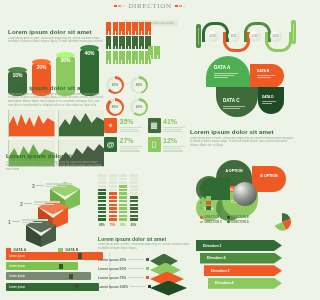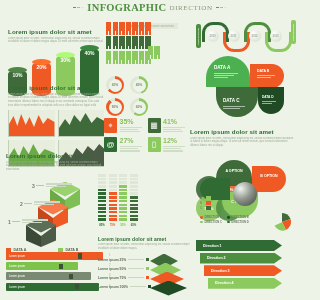--- a/index.html
+++ b/index.html
@@ -167,7 +167,6 @@
           <i></i>
           <i></i>
         </div>
-      <div class="hdr-main">INFOGRAPHIC</div>
       <div class="hdr-sub">DIRECTION</div>
       <div class="dashes">
           <i></i>

